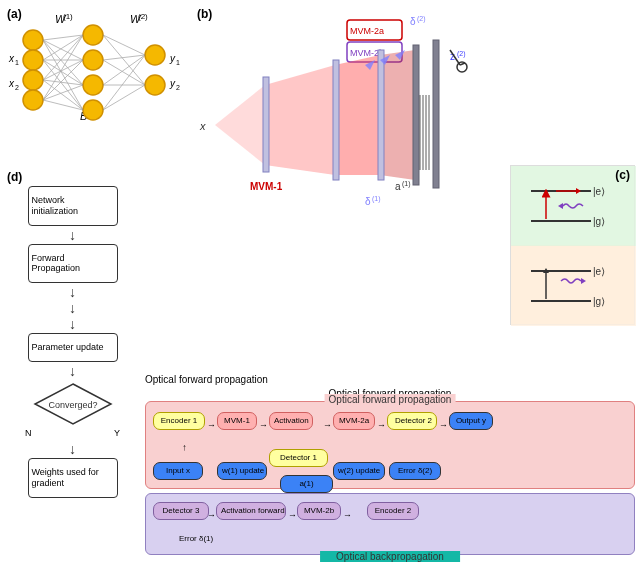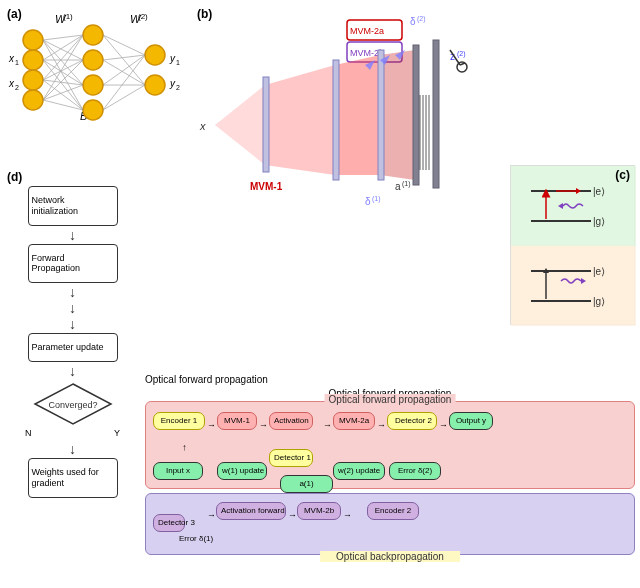--- a/index.html
+++ b/index.html
@@ -149,7 +149,7 @@
     }
     .block-yellow { background: #ffffa0; border-color: #b0a000; }
     .block-pink { background: #ffb0b0; border-color: #d06060; }
-    .block-white { background: #86efac; border-color: #333; }
+    .block-white { background: #3b82f6; border-color: #333; }
     .block-purple { background: #d0b0e0; border-color: #8060a0; }
 
     

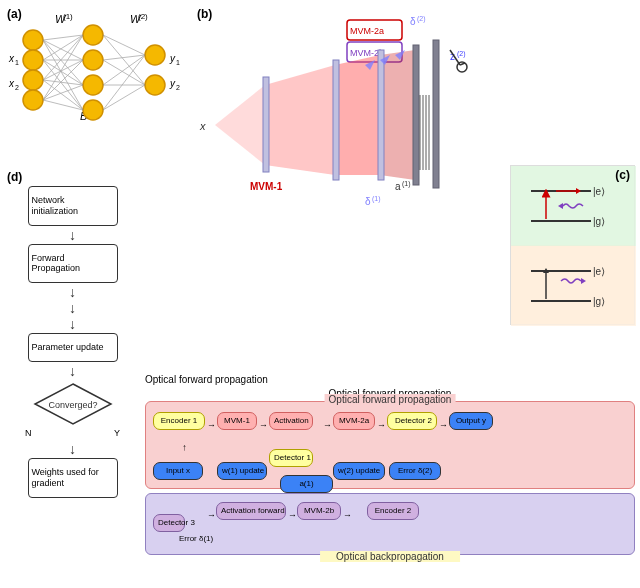--- a/index.html
+++ b/index.html
@@ -415,7 +415,7 @@
           <span>Output y</span>
         </div>
 
-        <div class="block block-yellow" style="left:118px; top:42px; width:44px;">
+        <div class="block block-yellow" style="left:118px; top:42px; width:59px;">
           <span>Detector 1</span>
         </div>
 

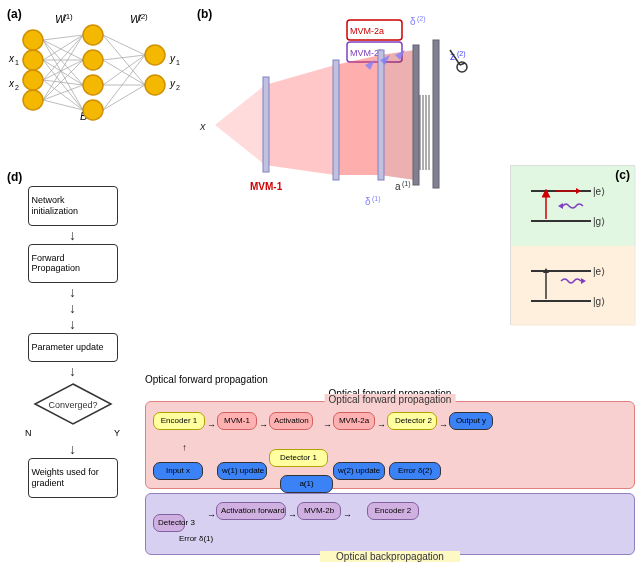--- a/index.html
+++ b/index.html
@@ -455,7 +455,7 @@
 
       <div style="position:relative; height:100%;">
 
-        <div class="block block-purple" style="left:2px; top:15px; width:32px;">
+        <div class="block block-purple" style="left:2px; top:3px; width:56px;">
           <span>Detector 3</span>
         </div>
 

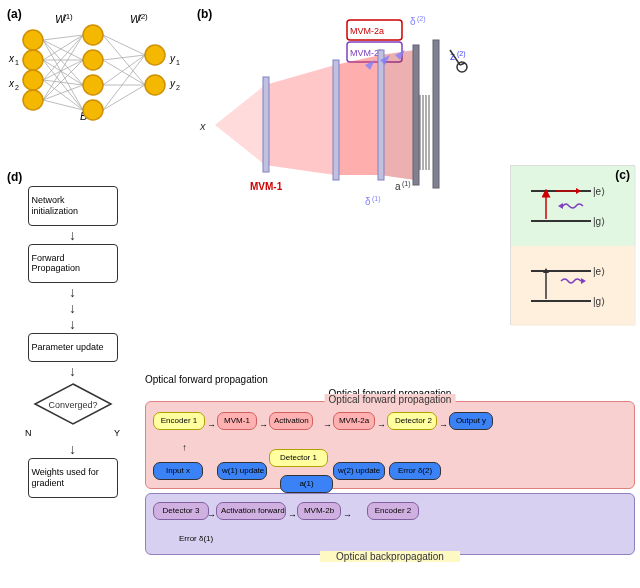--- a/index.html
+++ b/index.html
@@ -131,7 +131,7 @@
       left: 50%;
       transform: translateX(-50%);
       font-size: 10px;
-      background: #fef9c3;
+      background: #14b8a6;
       padding: 0 16px;
       color: #333;
     }

